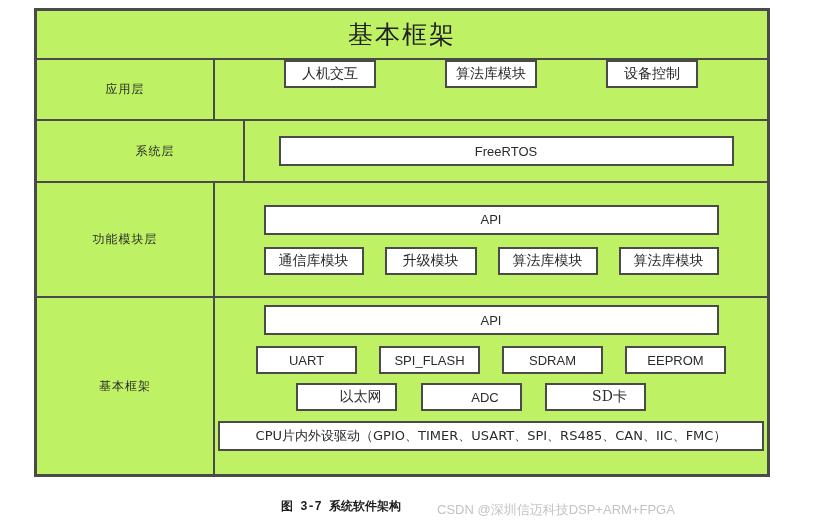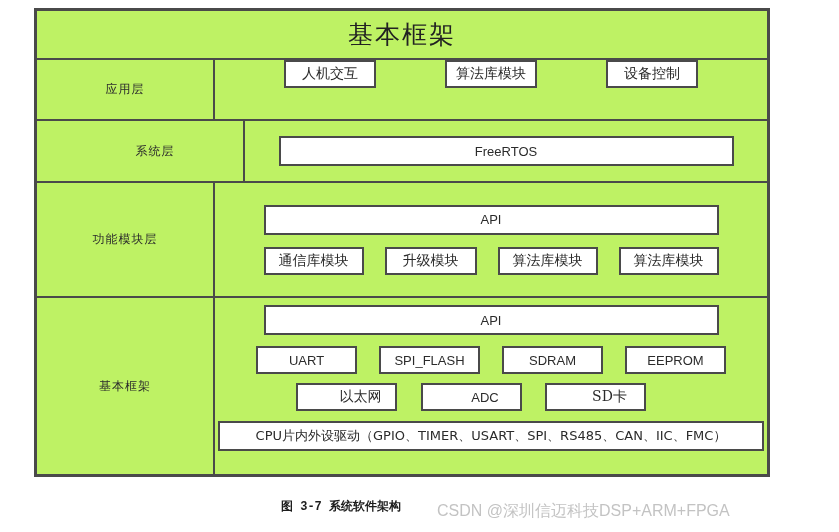--- a/index.html
+++ b/index.html
@@ -163,7 +163,7 @@
     left: 437px;
     top: 5px;
     font-family: "Liberation Sans", "DejaVu Sans", sans-serif;
-    font-size: 16px;
+    font-size: 13px;
     color: #c3c3c3;
     white-space: nowrap;
     z-index: 1;

